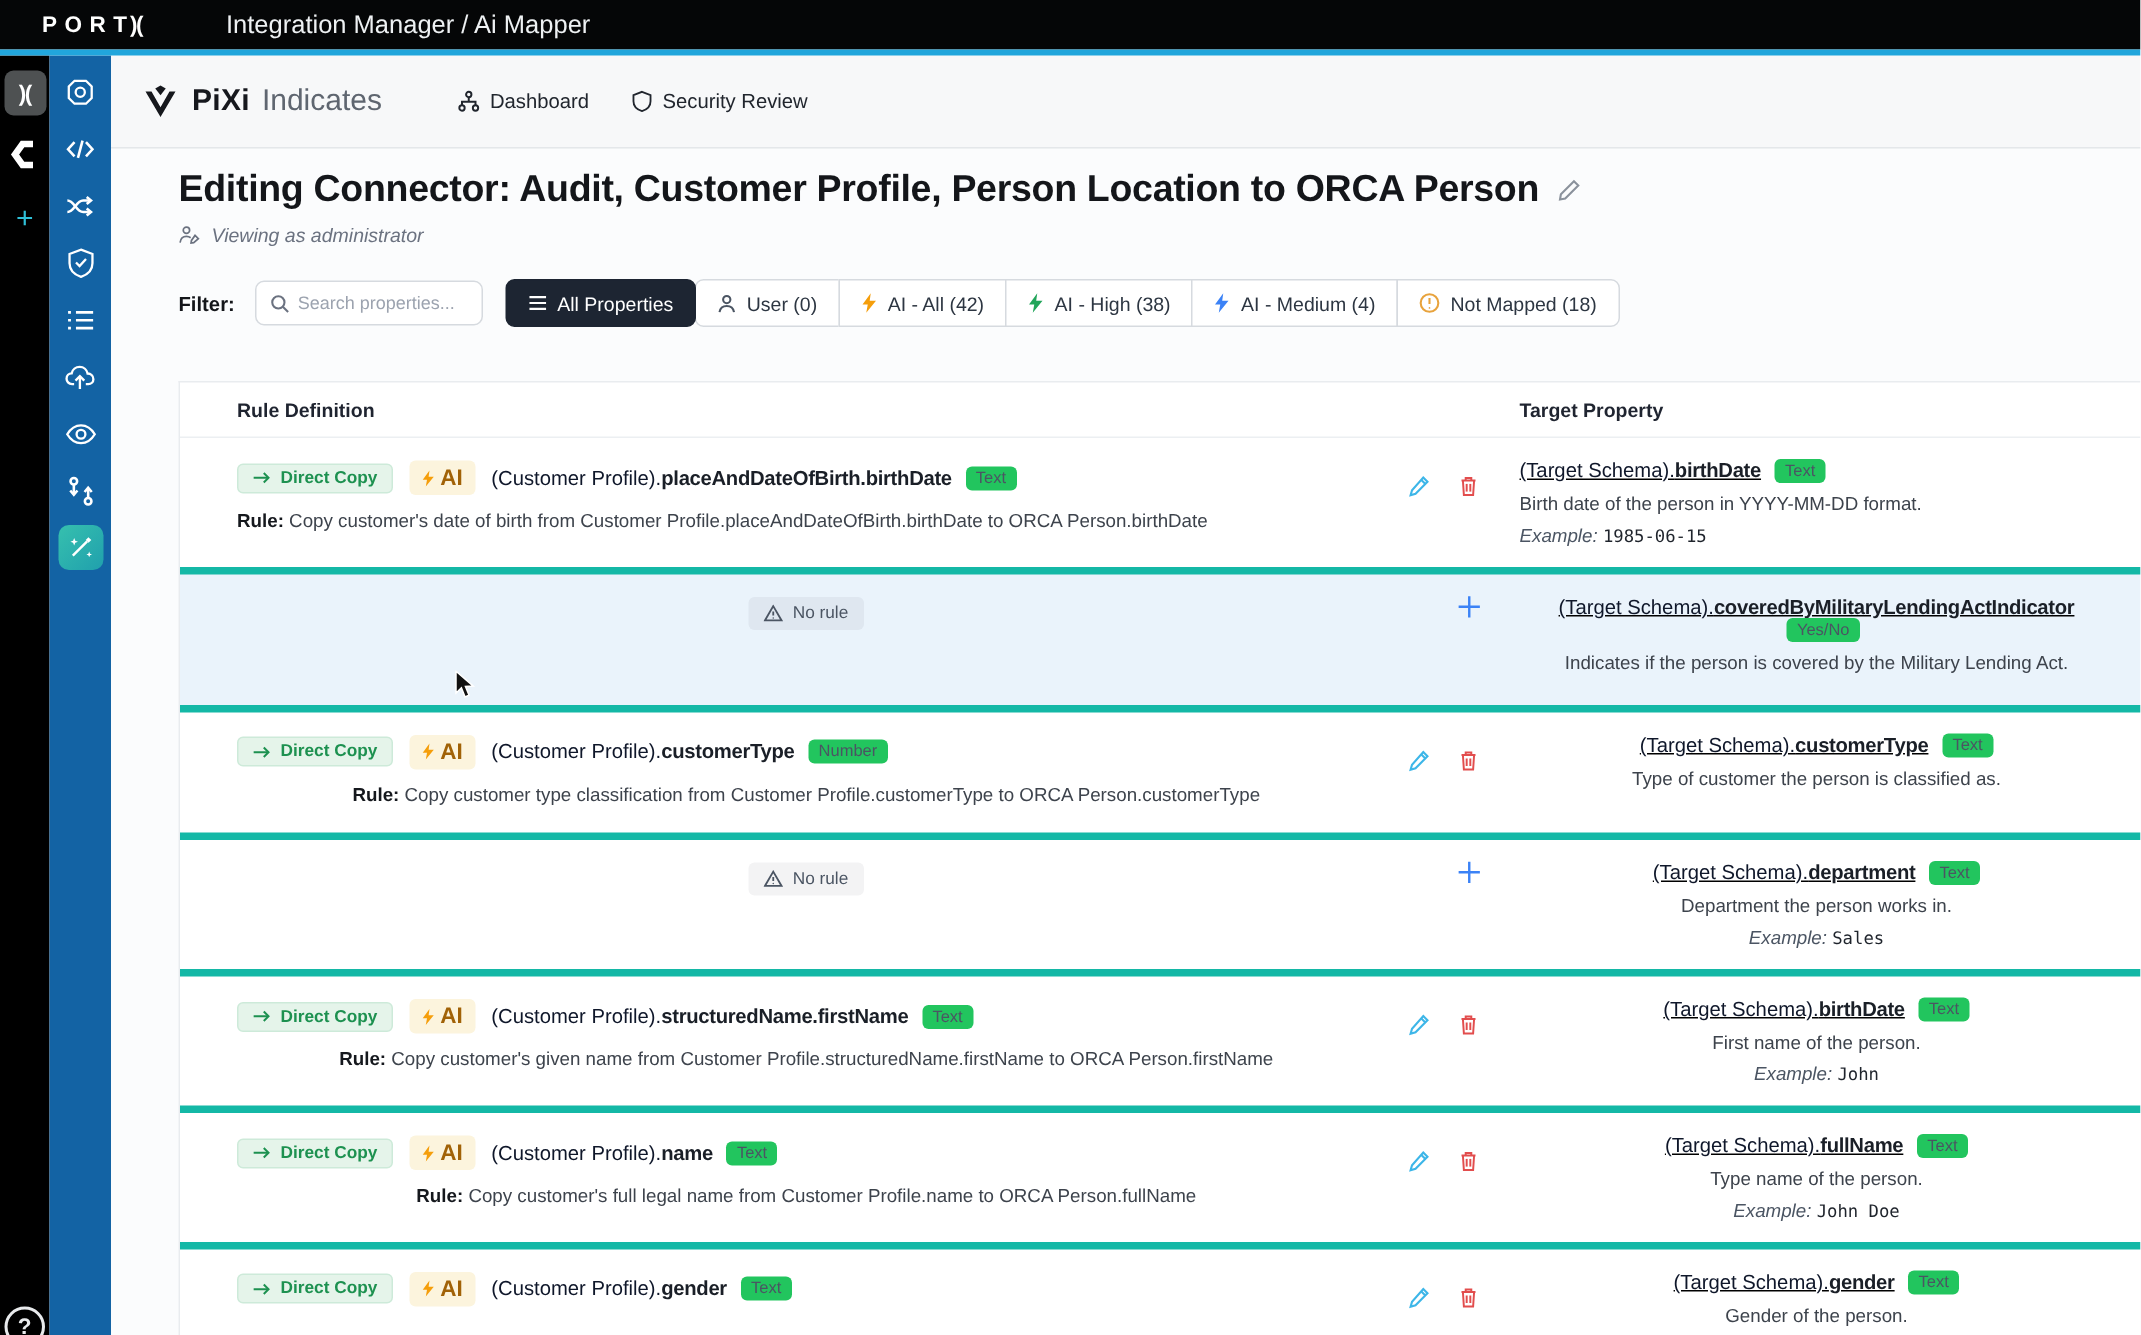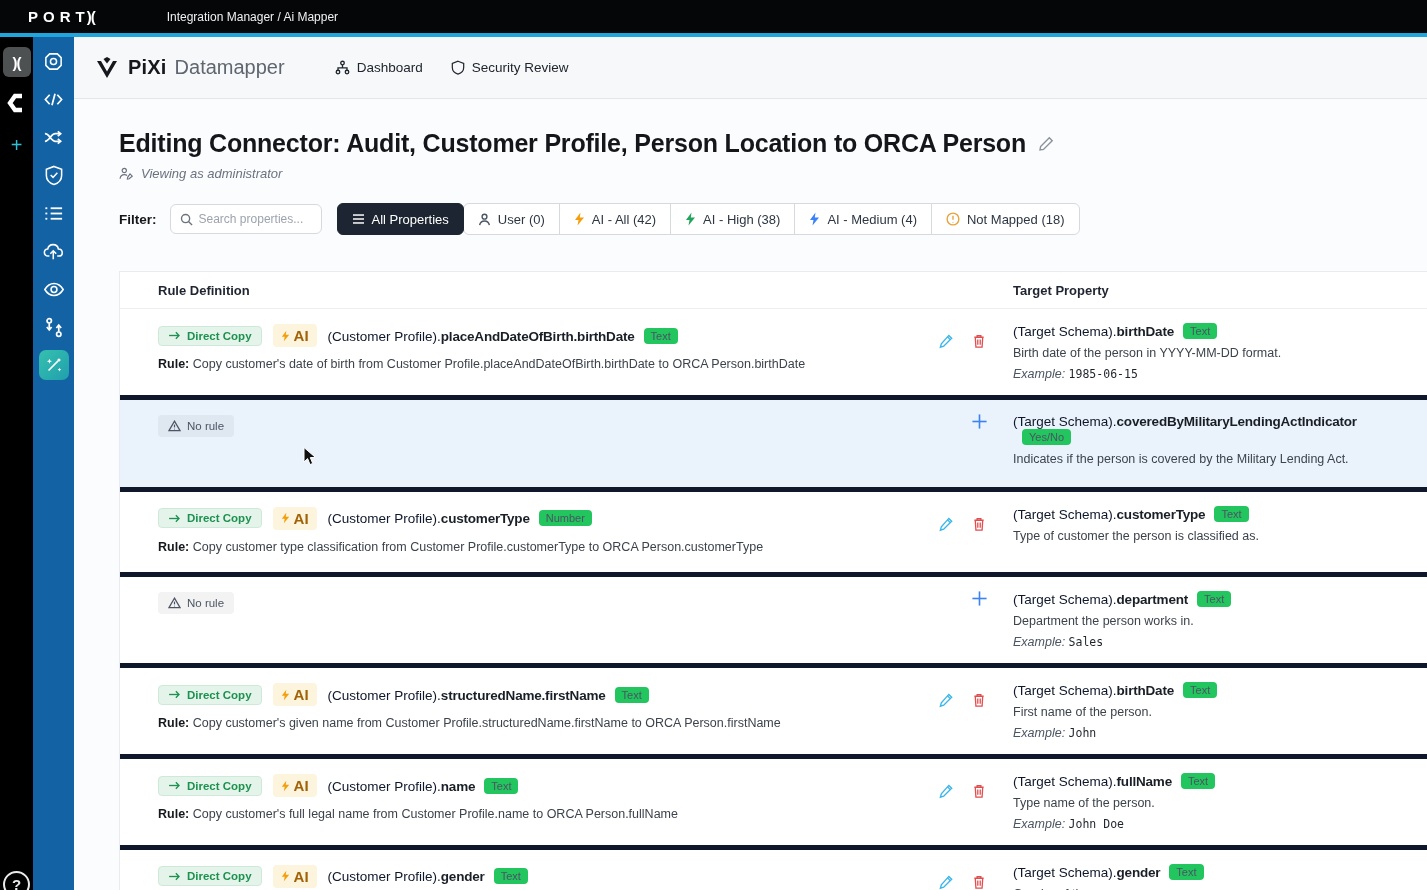--- a/index.html
+++ b/index.html
@@ -11,7 +11,7 @@
             display:flex; align-items:center; z-index:5; }
   .logo { color:#fff; font-weight:bold; font-size:15px; letter-spacing:5px; margin-left:28px; white-space:nowrap; }
   .logo .xmark { letter-spacing:-1px; margin-left:-3px; font-weight:bold; }
-  .topbar-crumb { color:#eef1f3; font-size:12px; margin-left:44px;padding-left:28px; }
+  .topbar-crumb { color:#eef1f3; font-size:17px; margin-left:28px;padding-left:28px; }
   .cyanline { position:absolute; top:33px; left:0; width:100%; height:4px; background:#21a6dc; z-index:5; }
 
   

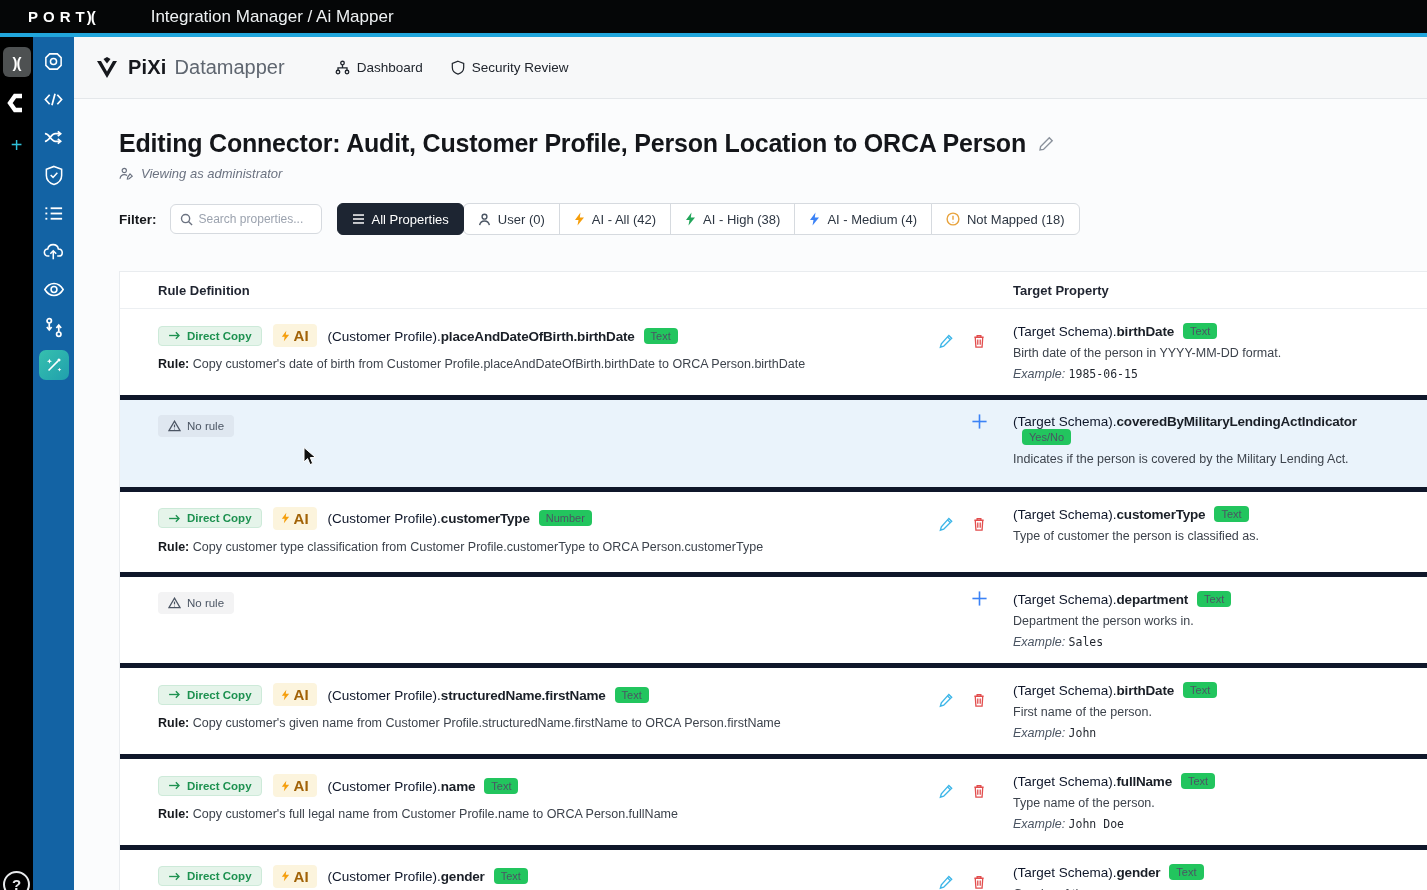--- a/index.html
+++ b/index.html
@@ -199,7 +199,7 @@
         <path d="M8.5 3 L12 7.5 L15.5 3 L12 1 Z" fill="#16181d"></path>
       </svg>
       <span class="brand-bold">PiXi</span>
-      <span class="brand-light">Datamapper</span>
+      <span class="brand-light">Indicates</span>
     </div>
     <div class="navitems">
       <div class="navitem">

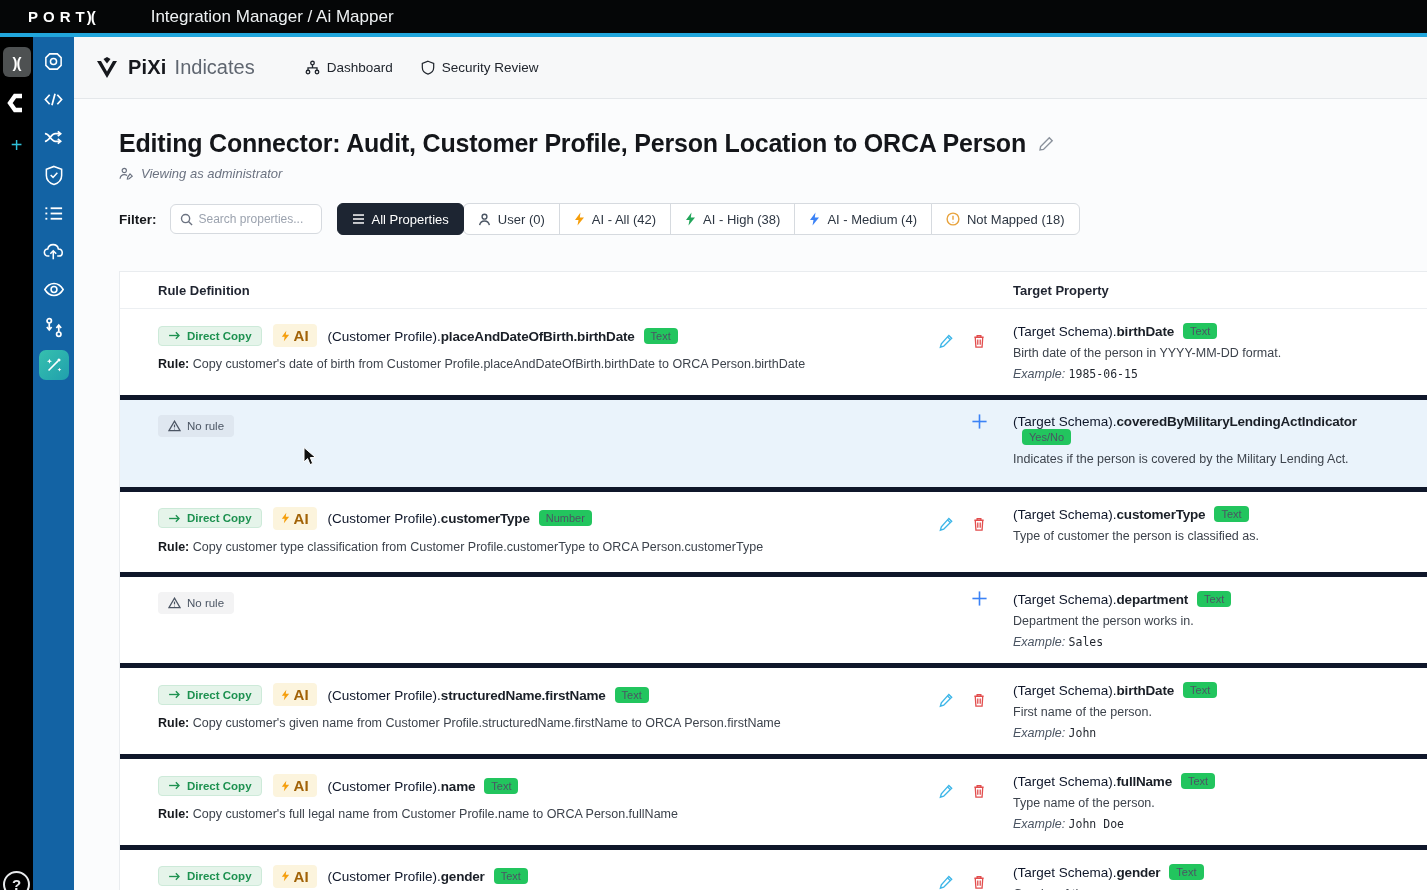--- a/index.html
+++ b/index.html
@@ -42,7 +42,7 @@
   .navitem { display:flex; align-items:center; gap:7px; font-size:13.5px; color:#21262e; cursor:pointer; }
 
   .content { padding-left:45px; }
-  .pagetitle { margin-top:30px; font-size:25px; font-weight:bold; color:#14161a; letter-spacing:-0.2px;
+  .pagetitle { margin-top:13px; font-size:25px; font-weight:bold; color:#14161a; letter-spacing:-0.2px;
                display:flex; align-items:center; gap:12px; }
   .viewing { margin-top:8px; display:flex; align-items:center; gap:7px; color:#6b7280; font-size:13px; font-style:italic; }
 

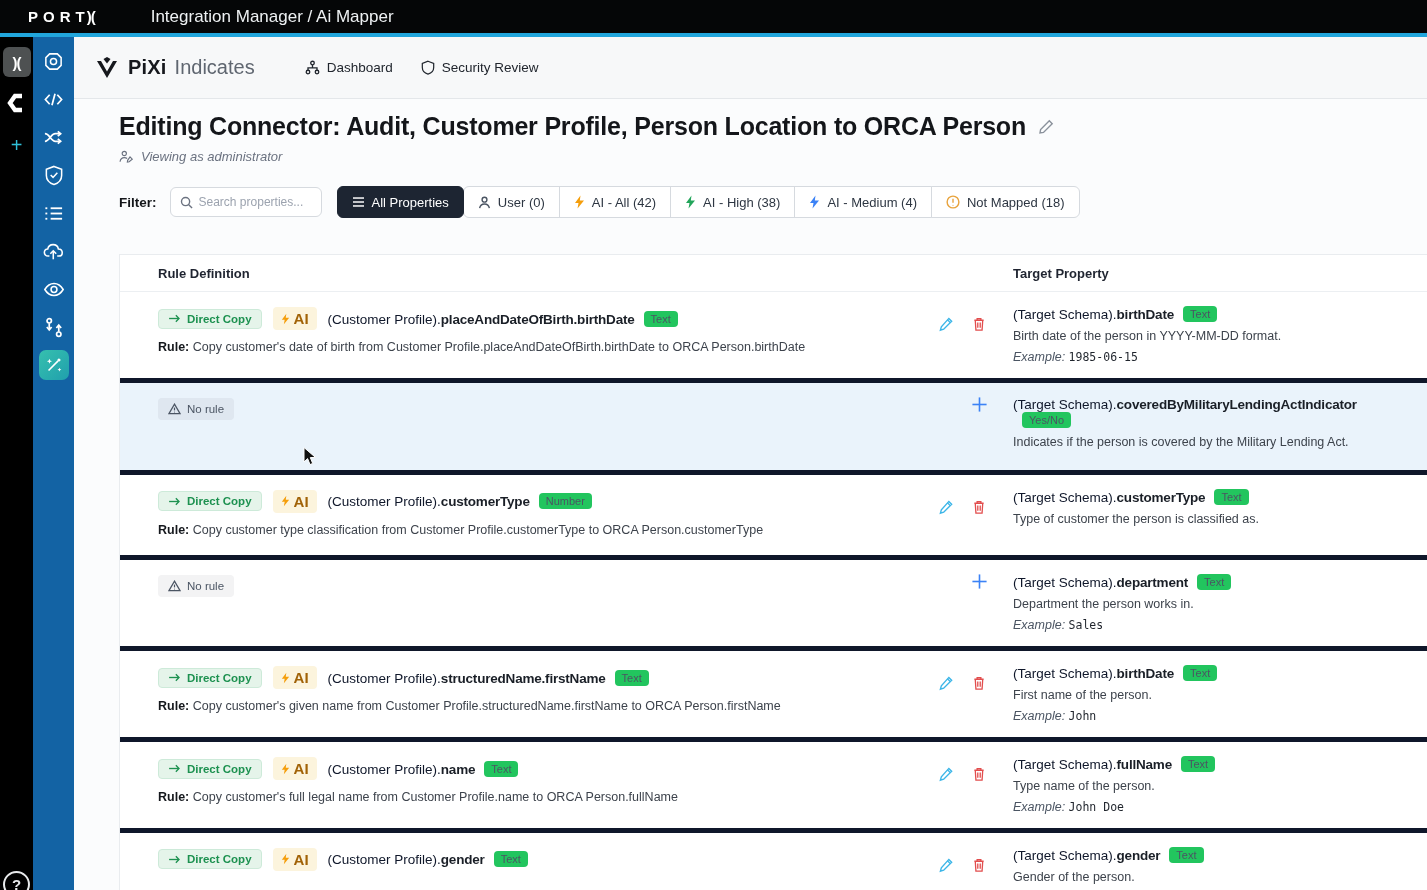--- a/index.html
+++ b/index.html
@@ -89,7 +89,7 @@
   .cell-actions.addmode { padding-left:44px; padding-top:13px; }
   .icon-btn { cursor:pointer; display:block; }
   .cell-target { padding:14px 18px 14px 0; }
-  .tline { font-size:13.5px; margin-bottom:6px; }
+  .tline { font-size:13.5px; margin-bottom:6px;text-decoration:underline; }
   .t-name { color:#1a1f27; font-weight:bold; letter-spacing:-0.2px; }
   .t-desc { font-size:12.5px; color:#3d434c; margin-bottom:5px; line-height:1.35; }
   .t-example { font-size:12.5px; color:#4b5563; }

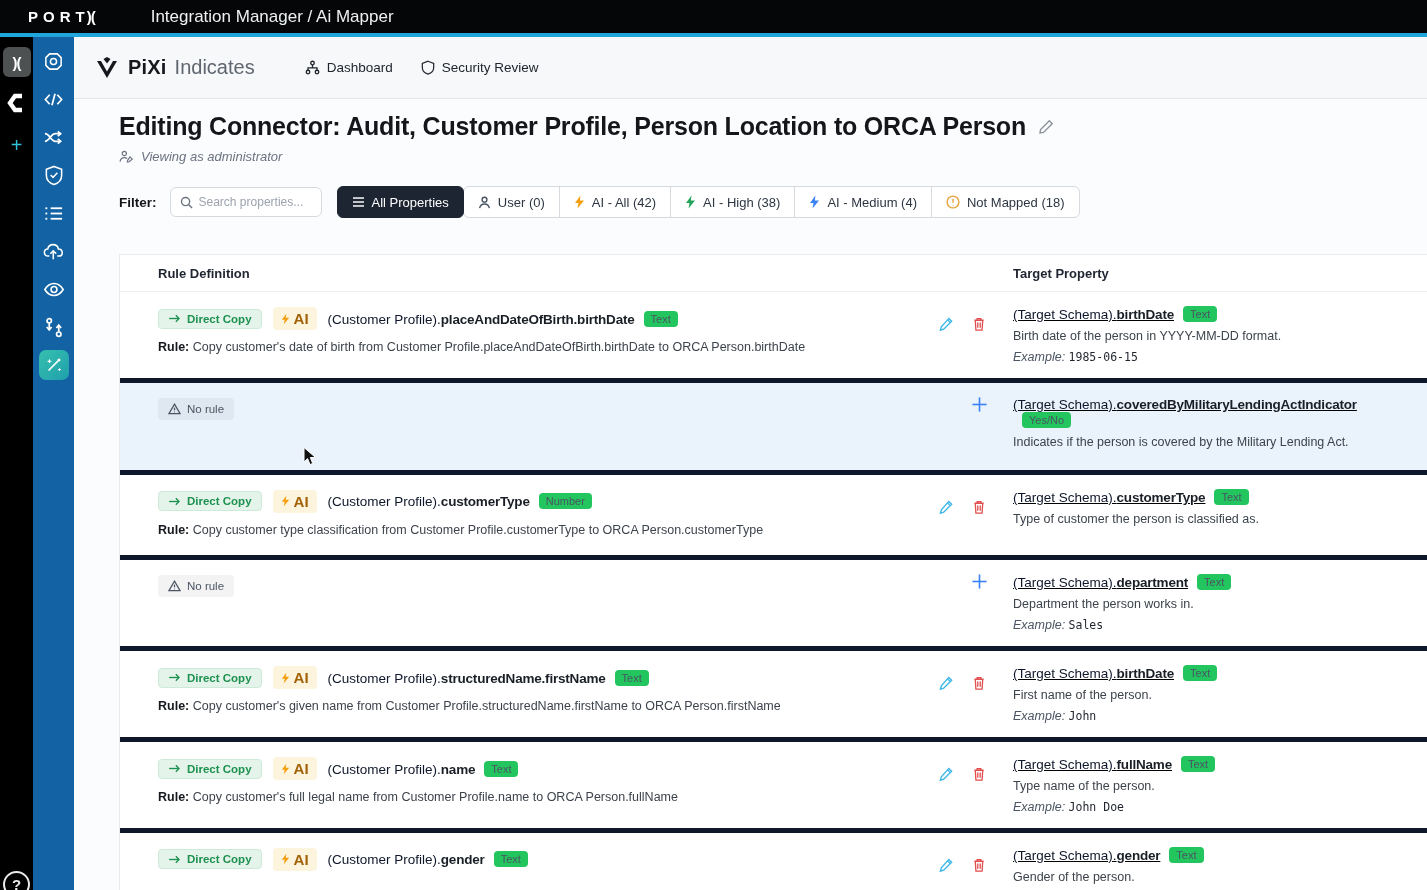--- a/index.html
+++ b/index.html
@@ -68,7 +68,7 @@
   .thead .h.t { padding-left:0; }
 
   .trow { display:grid; grid-template-columns:1fr 86px 414px; background:#fff; }
-  .trow + .trow { border-top:5px solid #0f172a; }
+  .trow + .trow { border-top:5px solid #14b8a6;text-align:center; }
   .trow.hl { background:#eaf3fb; }
   .cell-rule { padding:15px 10px 16px 38px; }
   .badges { display:flex; align-items:center; gap:11px; margin-bottom:9px; }

